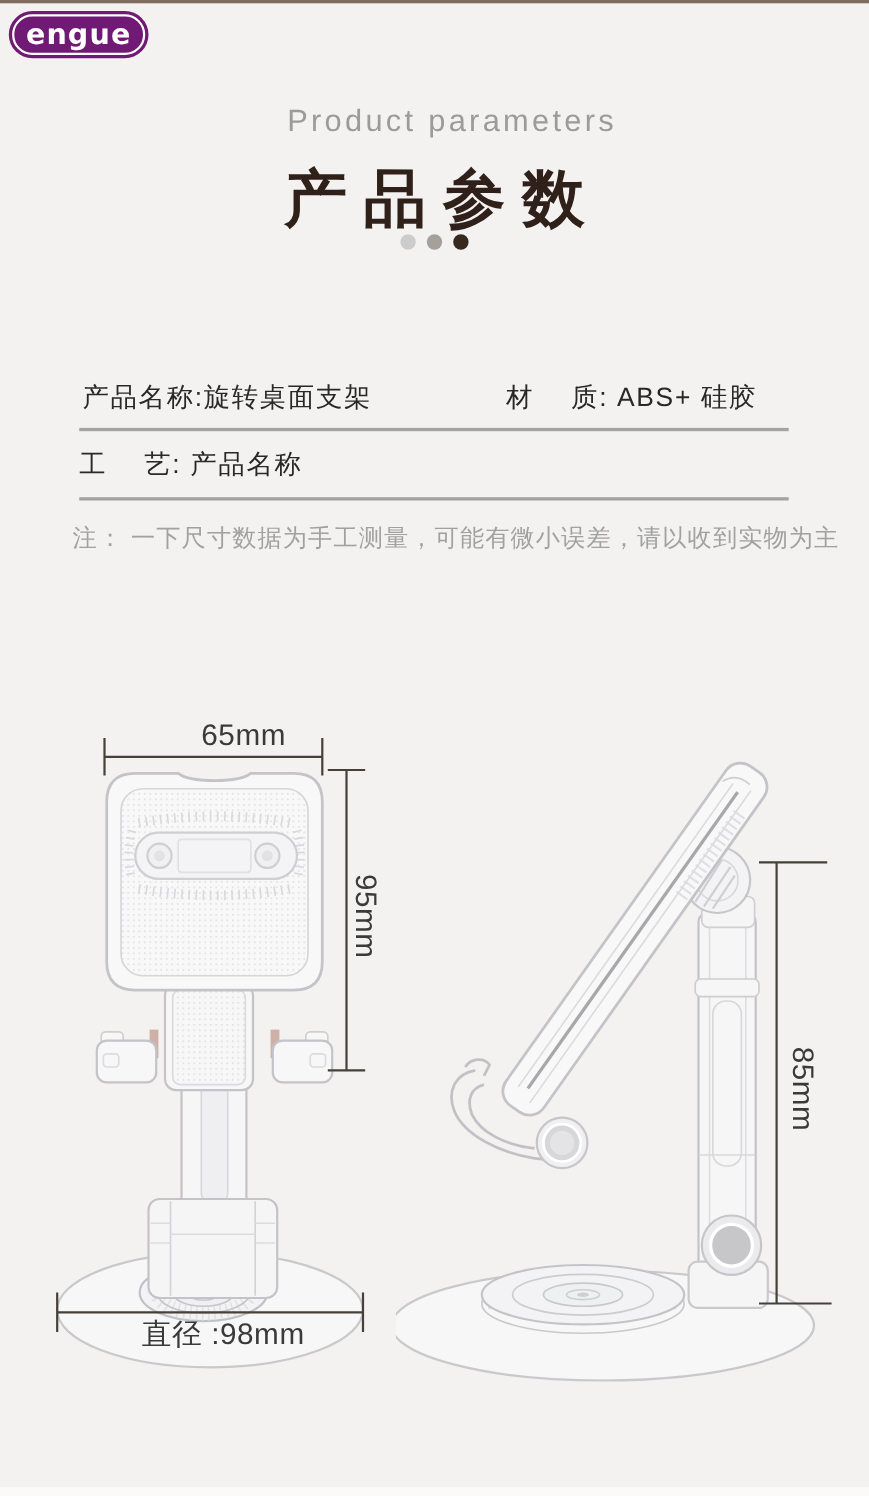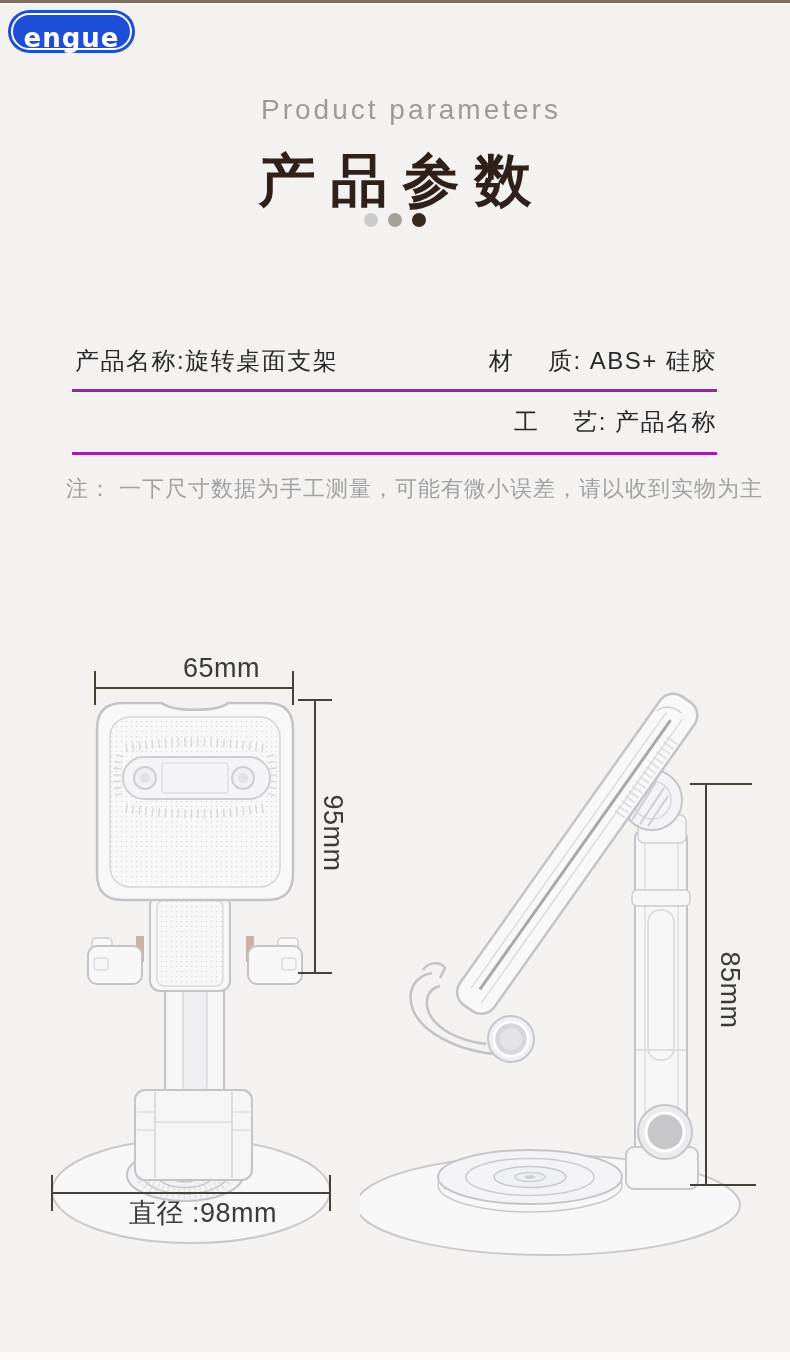--- a/index.html
+++ b/index.html
@@ -10,8 +10,8 @@
   .top-bar { position:absolute; top:0; left:0; width:790px; height:3px; background:#7d6e5f; }
   .bottom-edge { position:absolute; bottom:0; left:0; width:790px; height:8px; background:#fbfaf9; }
 
-  .logo { position:absolute; left:8px; top:10px; width:127px; height:43px; background:#1d4ed8;
-          border-radius:22px; display:flex; align-items:flex-end; justify-content:center; }
+  .logo { position:absolute; left:8px; top:10px; width:127px; height:43px; background:#701a75;
+          border-radius:22px; display:flex; align-items:center; justify-content:center; }
   .logo-inner { position:absolute; inset:3px; border:2px solid #ffffff; border-radius:19px; }
   .logo-text { position:relative; color:#ffffff; font-weight:bold; font-size:26px; letter-spacing:1px; font-family:"DejaVu Sans",sans-serif; }
 

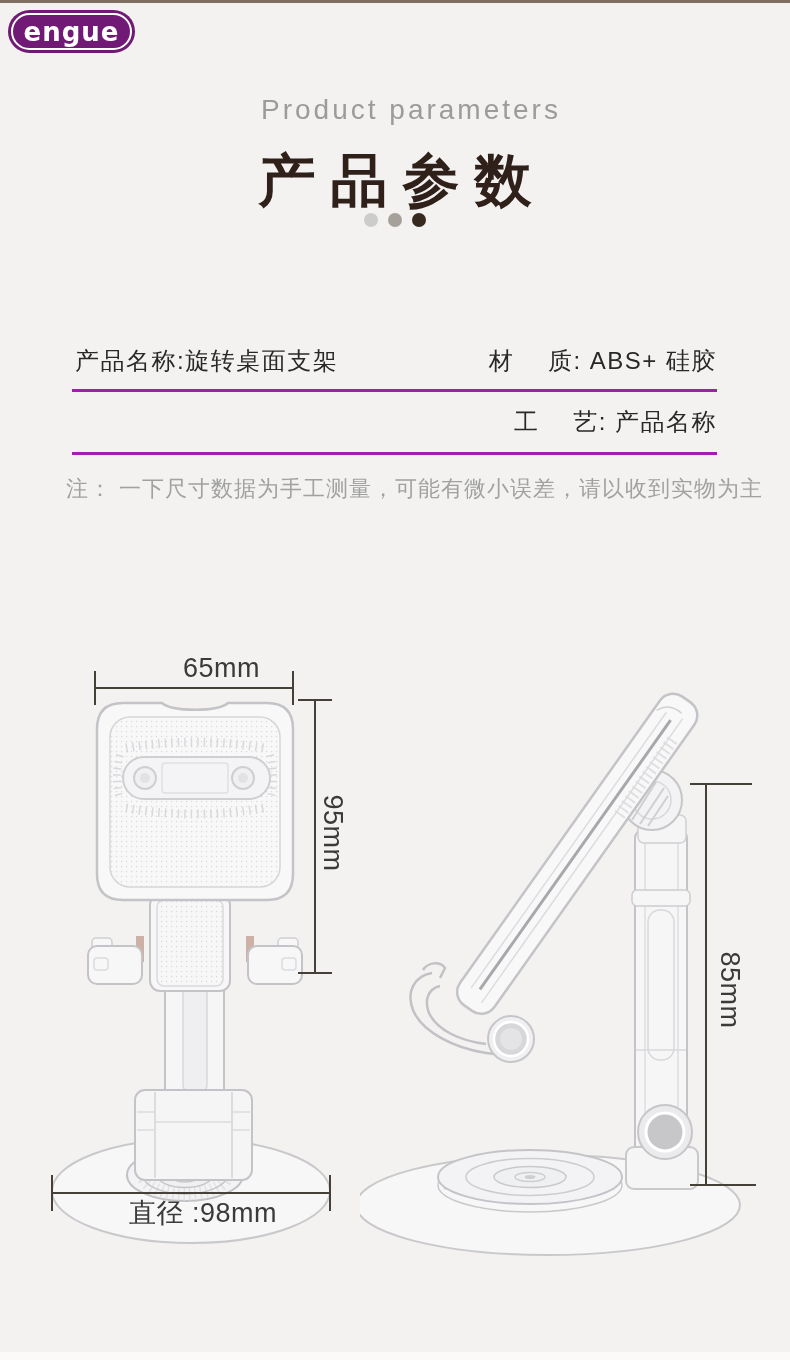--- a/index.html
+++ b/index.html
@@ -23,7 +23,7 @@
   .dot { width:14px; height:14px; border-radius:50%; }
 
   .spec-table { position:absolute; left:72px; top:332px; width:645px; color:#282828; }
-  .spec-row { display:flex; align-items:center; height:60px; border-bottom:3px solid #a21caf; }
+  .spec-row { display:flex; align-items:center; height:60px; border-bottom:3px solid #a3a3a3; }
   .spec-row.r2 { height:63px; }
   .spec-cell { font-size:24px; letter-spacing:1.5px; white-space:pre; }
   .spec-cell.left { width:388px; padding-left:3px; }

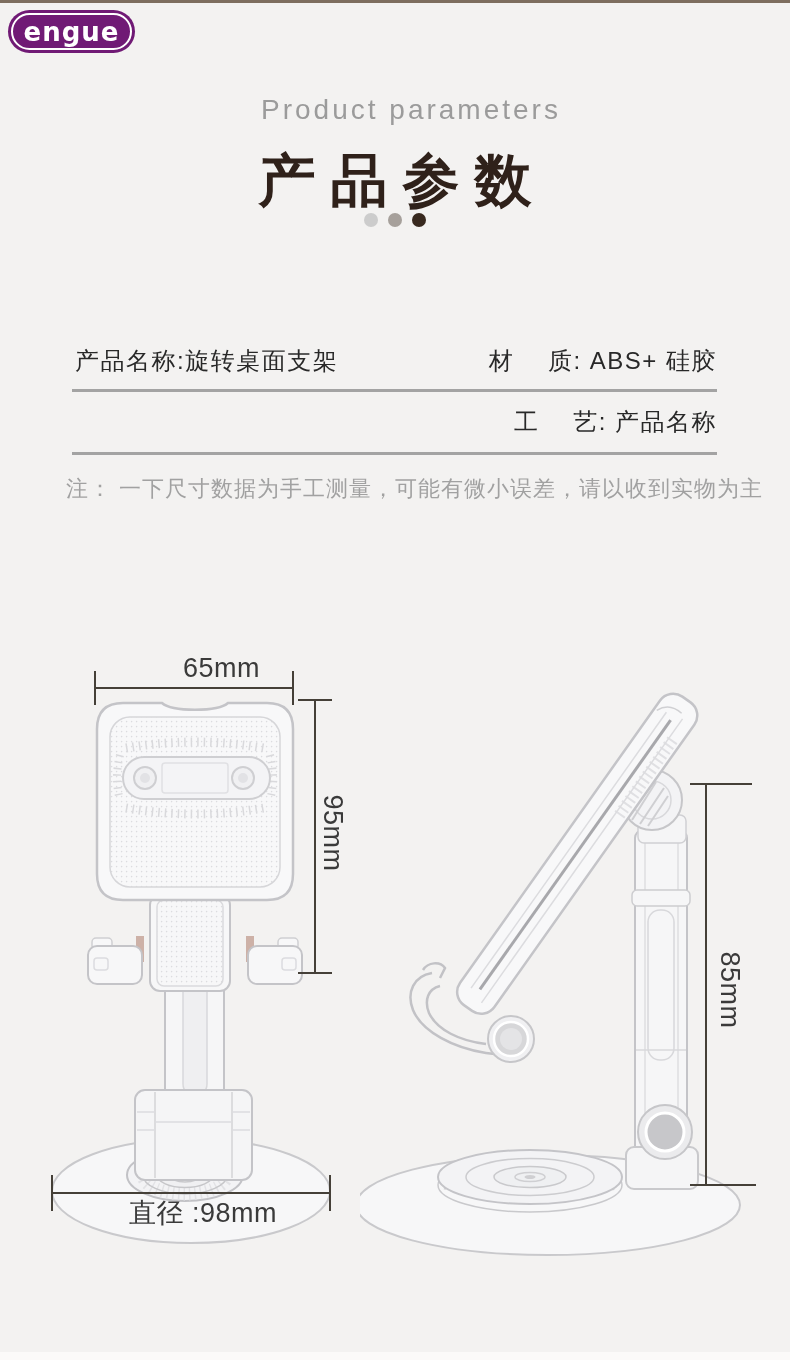--- a/index.html
+++ b/index.html
@@ -27,7 +27,7 @@
   .spec-row.r2 { height:63px; }
   .spec-cell { font-size:24px; letter-spacing:1.5px; white-space:pre; }
   .spec-cell.left { width:388px; padding-left:3px; }
-  .spec-cell.right { flex:1;text-align:right; }
+  .spec-cell.right { flex:1; }
 
   .note { position:absolute; left:66px; top:474px; font-size:22px; color:#a1a1a1; letter-spacing:1px; }
 

